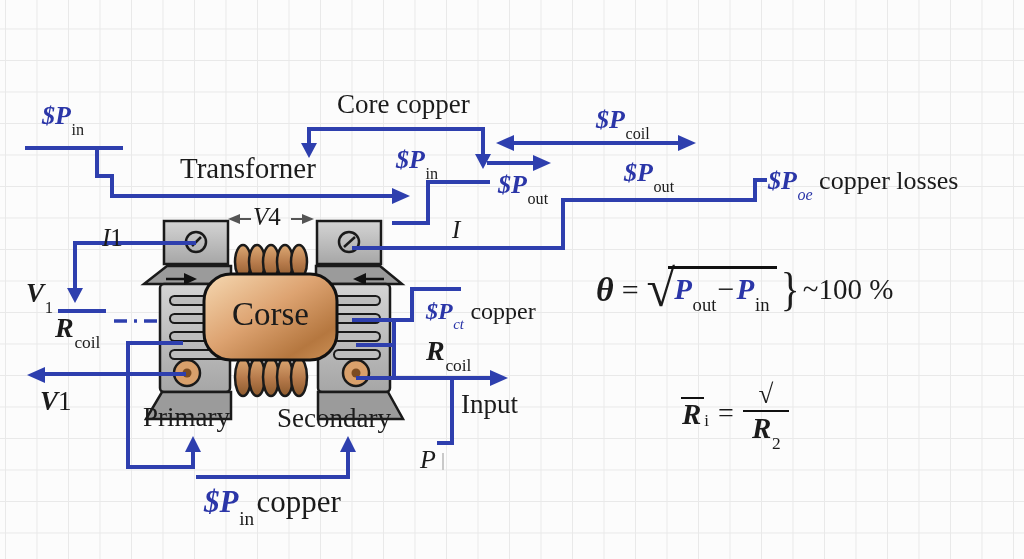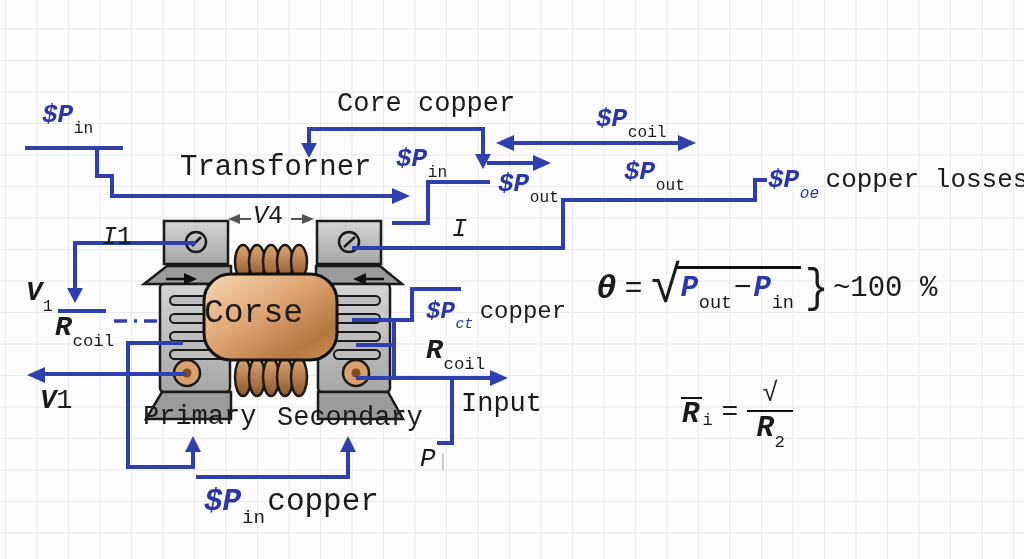--- a/index.html
+++ b/index.html
@@ -11,7 +11,7 @@
       linear-gradient(to bottom,#e9e9e9 1px,transparent 1px);
     background-size:31.5px 31.5px;
     background-position:5px -3px;
-    font-family:Liberation Mono, monospace;
+    font-family:Liberation Serif, serif;
   }
   svg.overlay{position:absolute;left:0;top:0;}
   .lbl{

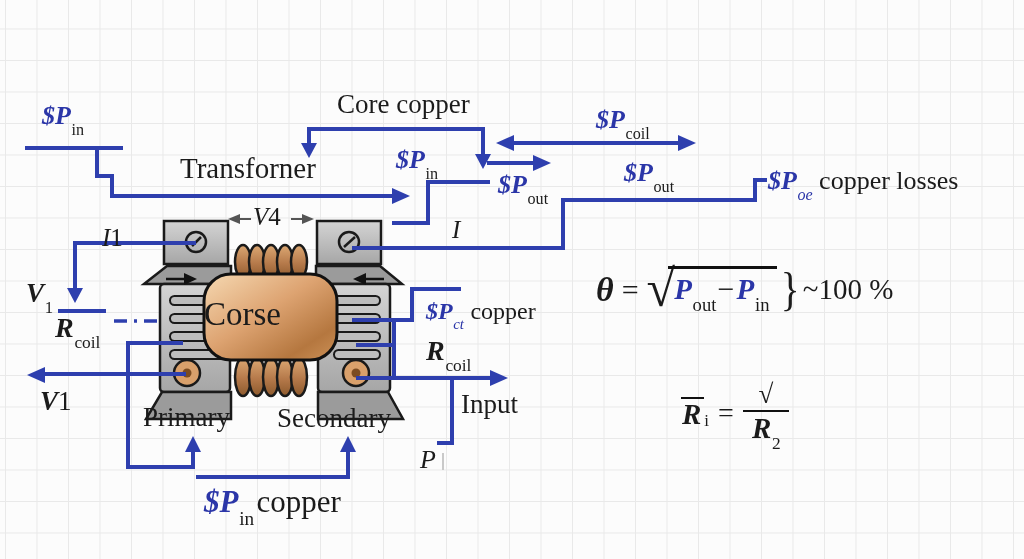--- a/index.html
+++ b/index.html
@@ -46,7 +46,7 @@
   .frac{display:inline-flex;flex-direction:column;align-items:center;vertical-align:middle;}
   .frac .num{font-size:27px;line-height:1;padding:0 2px 2px 2px;}
   .frac .den{border-top:2.5px solid #111;padding:1px 9px 0 9px;line-height:1.1;}
-  .corse{font-size:33px;}
+  .corse{font-size:33px;text-align:center;}
 </style>
 </head>
 <body>

